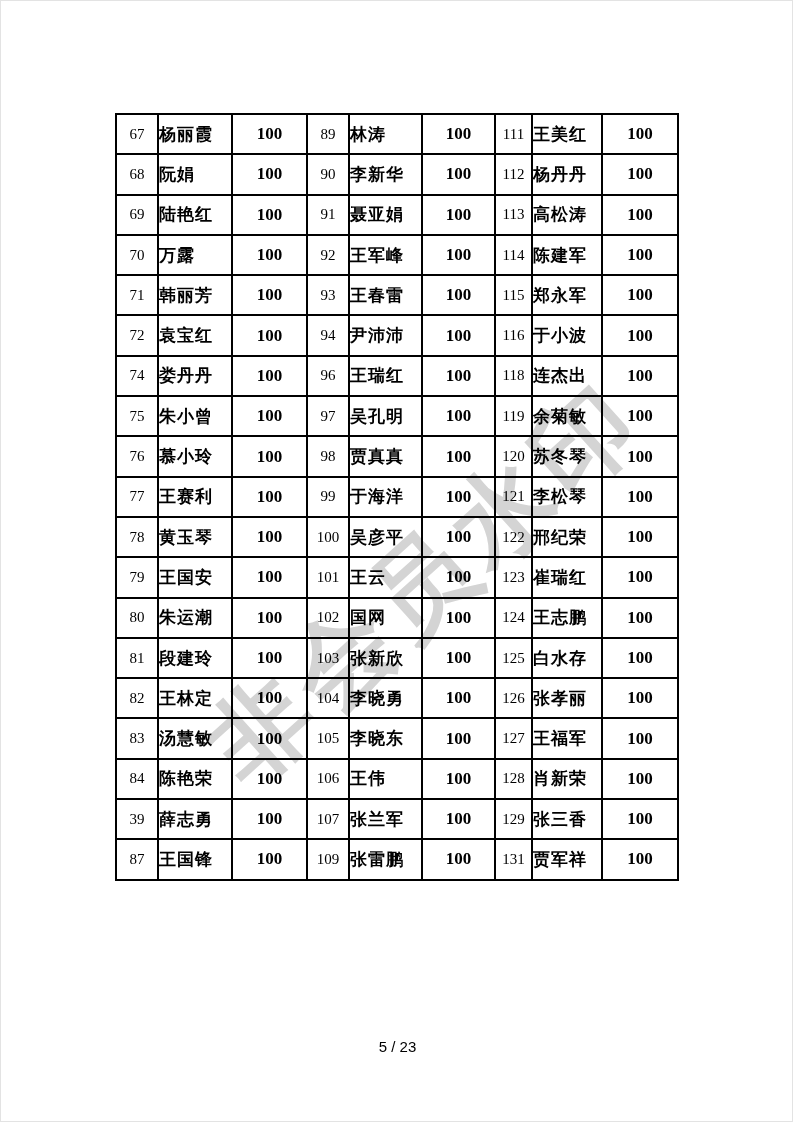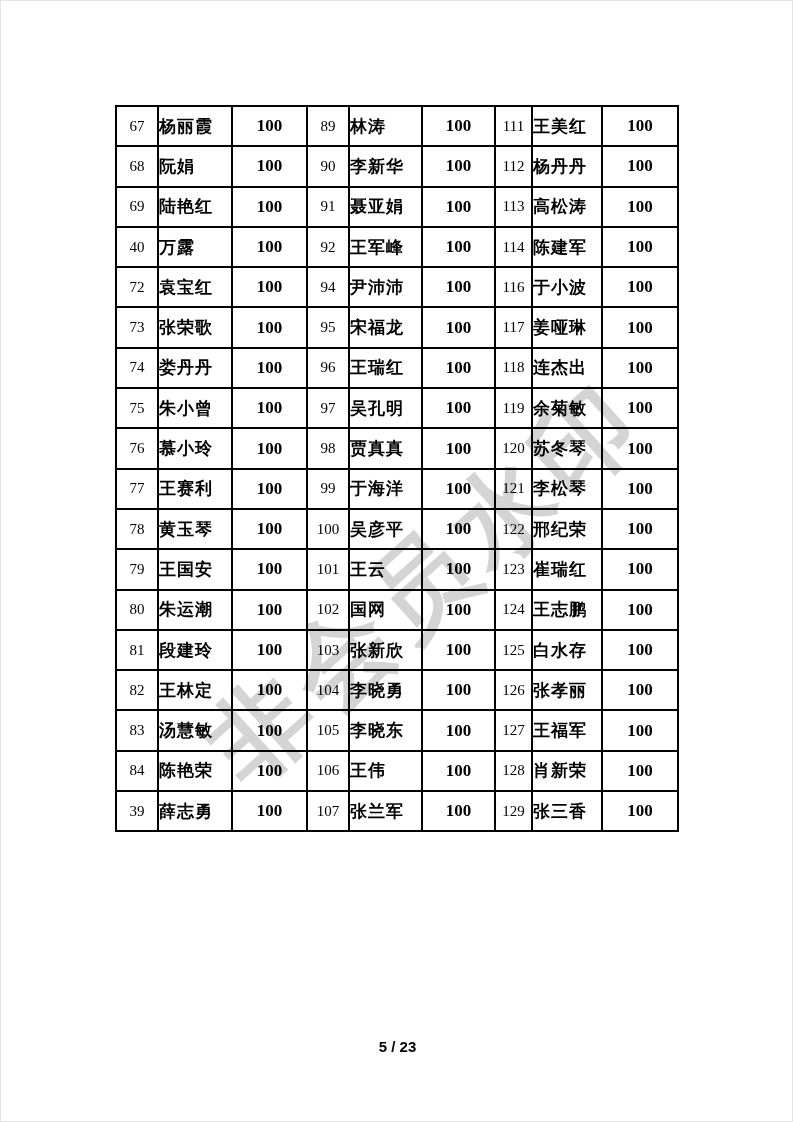--- a/index.html
+++ b/index.html
@@ -34,7 +34,7 @@
   table.score-table {
     position: absolute;
     left: 114px;
-    top: 104px;
+    top: 112px;
     width: 562px;
     border-collapse: collapse;
     table-layout: fixed;

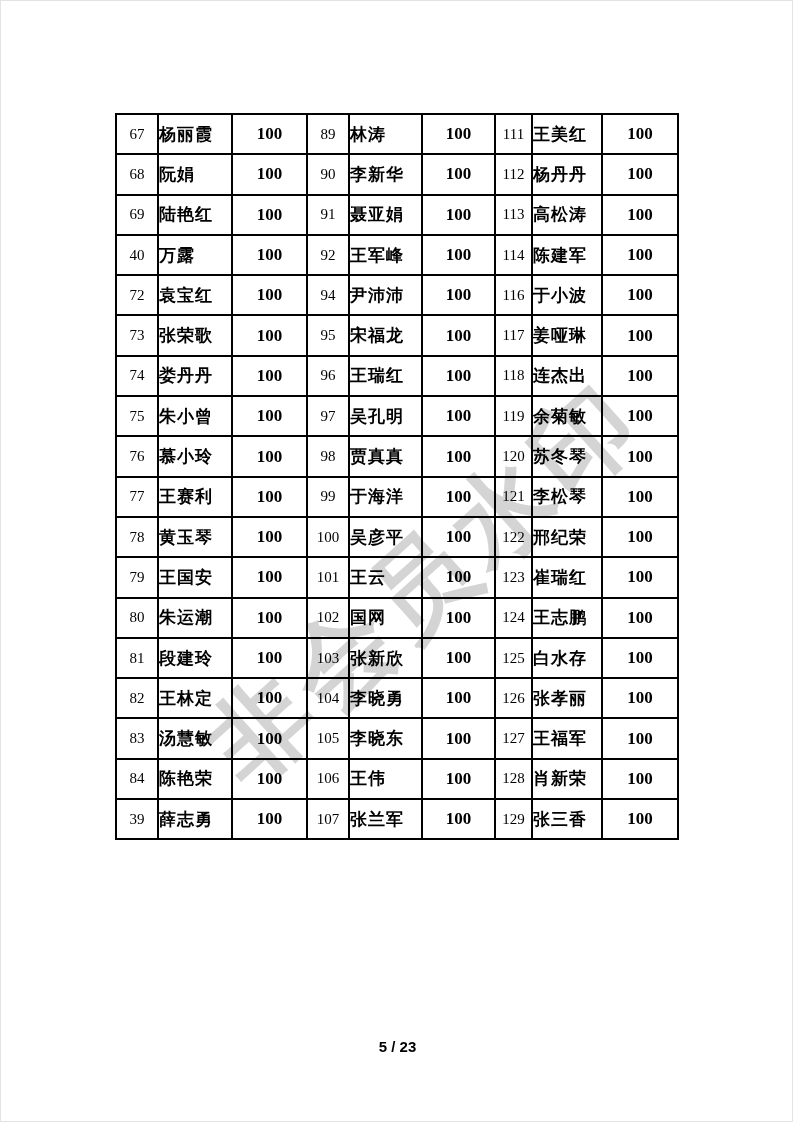--- a/index.html
+++ b/index.html
@@ -140,7 +140,7 @@
           <td class="col-score">100</td>
         </tr>
         <tr>
-          <td class="col-num">40</td>
+          <td class="col-num">70</td>
           <td class="col-name">万露</td>
           <td class="col-score">100</td>
           <td class="col-num">92</td>

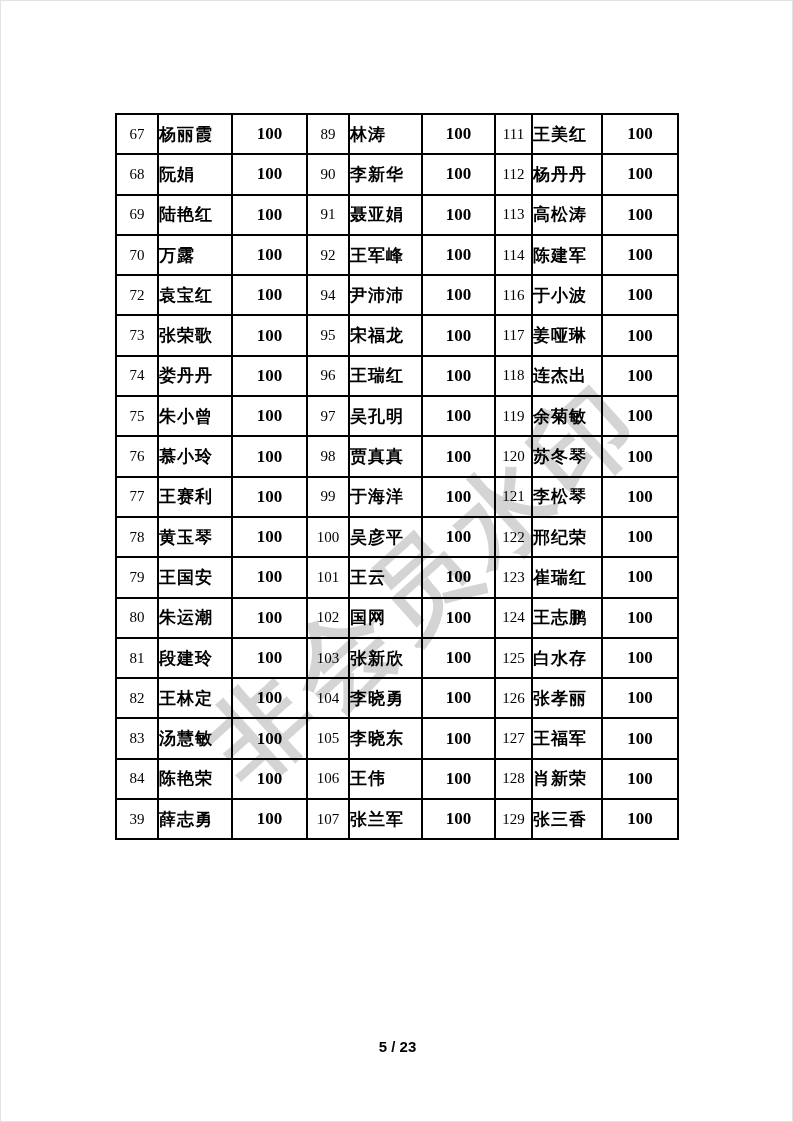--- a/index.html
+++ b/index.html
@@ -151,6 +151,17 @@
           <td class="col-score">100</td>
         </tr>
         <tr>
+          <td class="col-num">71</td>
+          <td class="col-name">韩丽芳</td>
+          <td class="col-score">100</td>
+          <td class="col-num">93</td>
+          <td class="col-name">王春雷</td>
+          <td class="col-score">100</td>
+          <td class="col-num">115</td>
+          <td class="col-name">郑永军</td>
+          <td class="col-score">100</td>
+        </tr>
+        <tr>
           <td class="col-num">72</td>
           <td class="col-name">袁宝红</td>
           <td class="col-score">100</td>

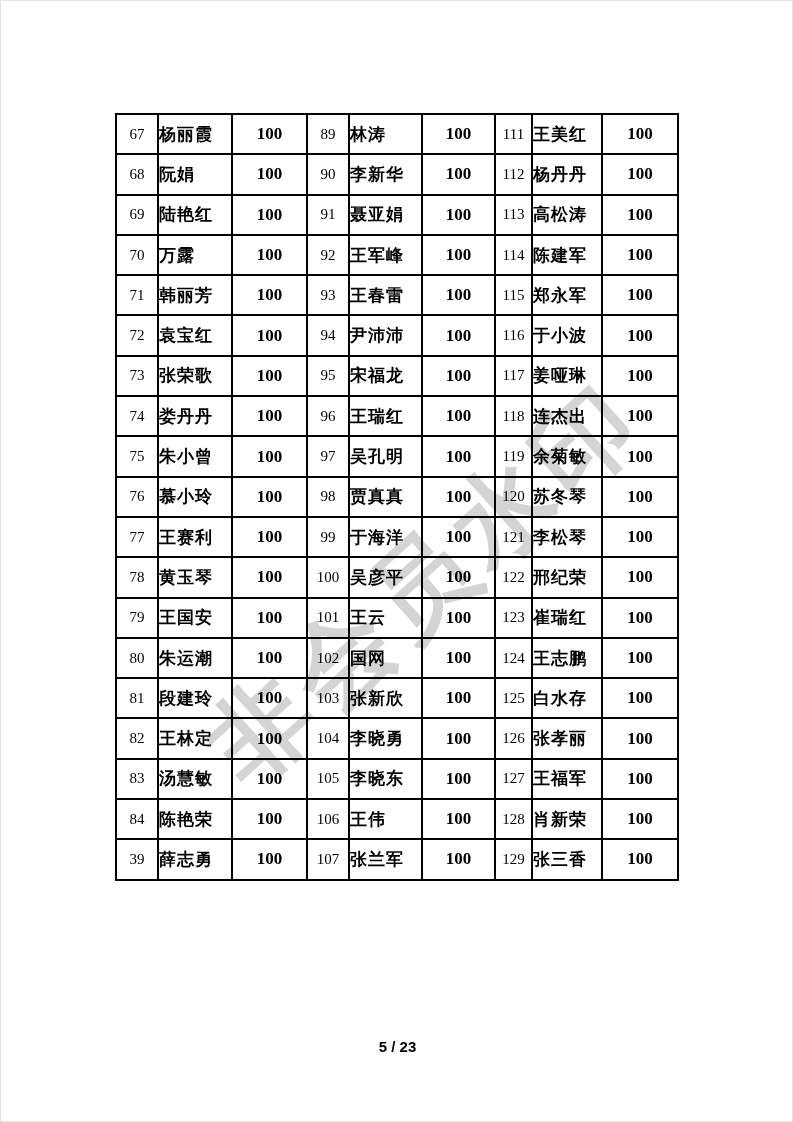--- a/index.html
+++ b/index.html
@@ -173,17 +173,6 @@
           <td class="col-score">100</td>
         </tr>
         <tr>
-          <td class="col-num">73</td>
-          <td class="col-name">张荣歌</td>
-          <td class="col-score">100</td>
-          <td class="col-num">95</td>
-          <td class="col-name">宋福龙</td>
-          <td class="col-score">100</td>
-          <td class="col-num">117</td>
-          <td class="col-name">姜哑琳</td>
-          <td class="col-score">100</td>
-        </tr>
-        <tr>
           <td class="col-num">74</td>
           <td class="col-name">娄丹丹</td>
           <td class="col-score">100</td>

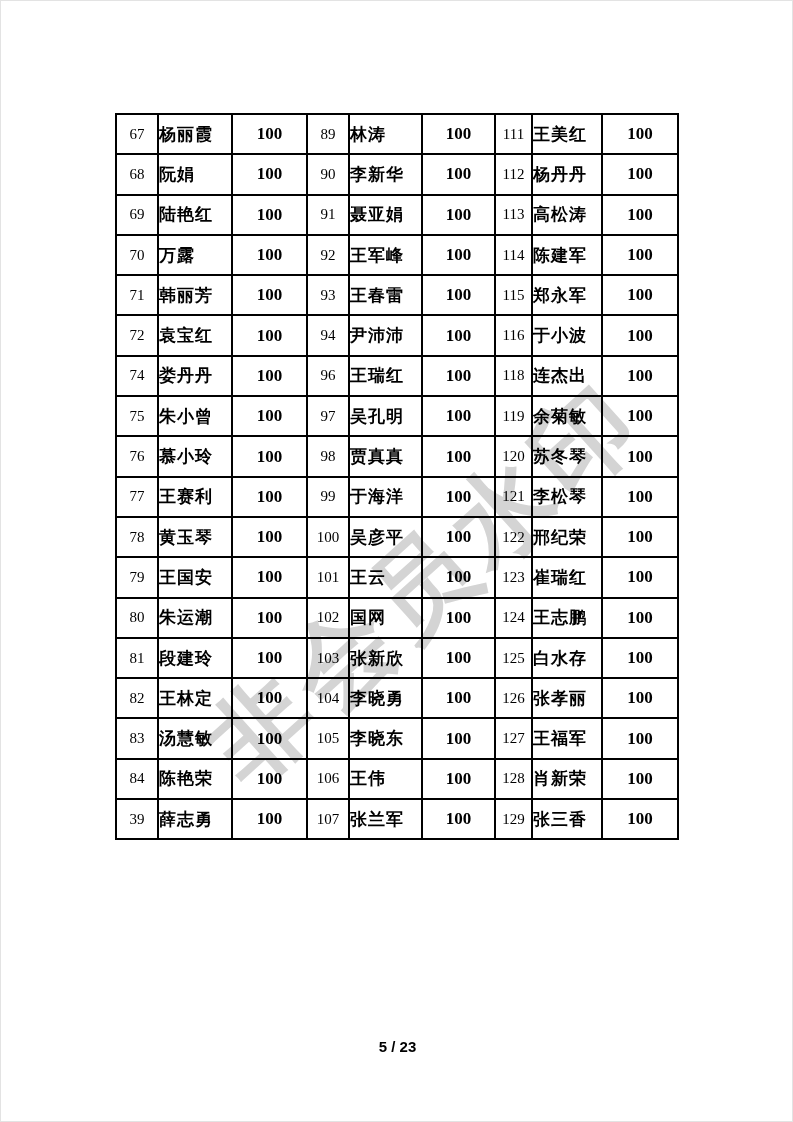--- a/index.html
+++ b/index.html
@@ -304,6 +304,17 @@
           <td class="col-name">张三香</td>
           <td class="col-score">100</td>
         </tr>
+        <tr>
+          <td class="col-num">87</td>
+          <td class="col-name">王国锋</td>
+          <td class="col-score">100</td>
+          <td class="col-num">109</td>
+          <td class="col-name">张雷鹏</td>
+          <td class="col-score">100</td>
+          <td class="col-num">131</td>
+          <td class="col-name">贾军祥</td>
+          <td class="col-score">100</td>
+        </tr>
       </tbody>
   </table>
 

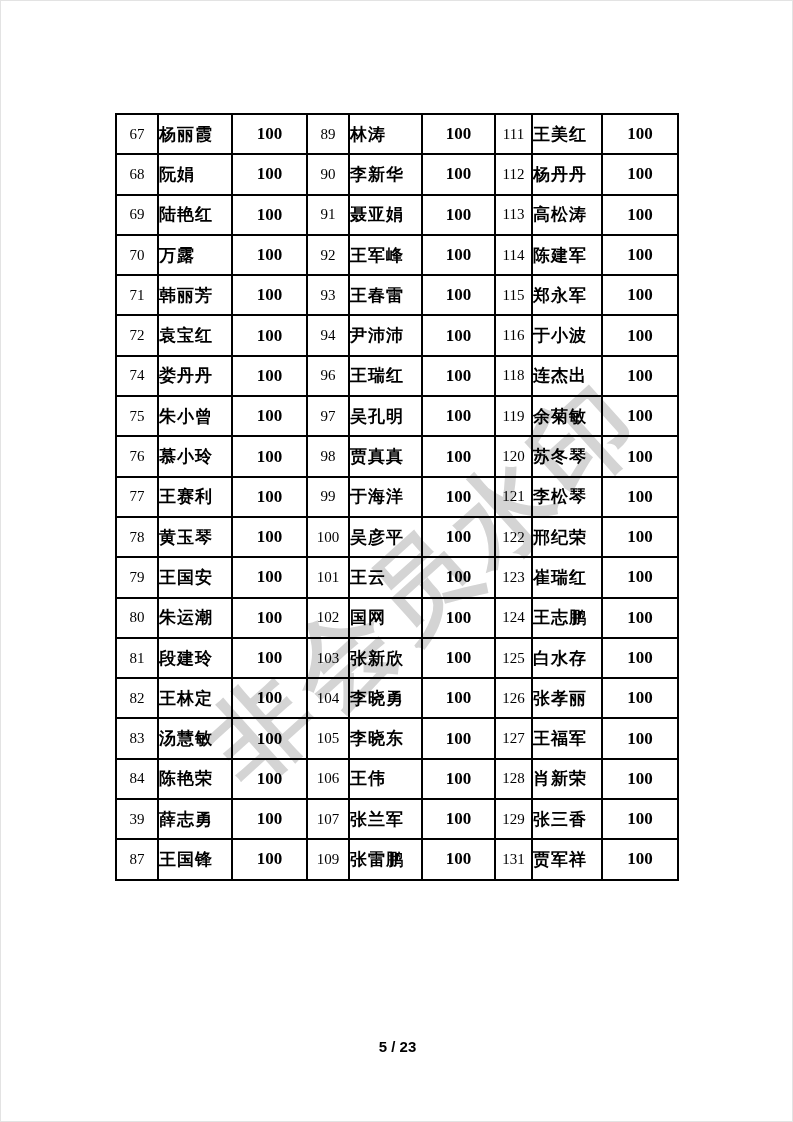--- a/index.html
+++ b/index.html
@@ -80,7 +80,7 @@
     width: 793px;
     text-align: center;
     font-size: 15px;
-    font-weight: bold;
+    font-weight: normal;
     color: #000000;
     font-family: "Liberation Sans", sans-serif;
     z-index: 1;

